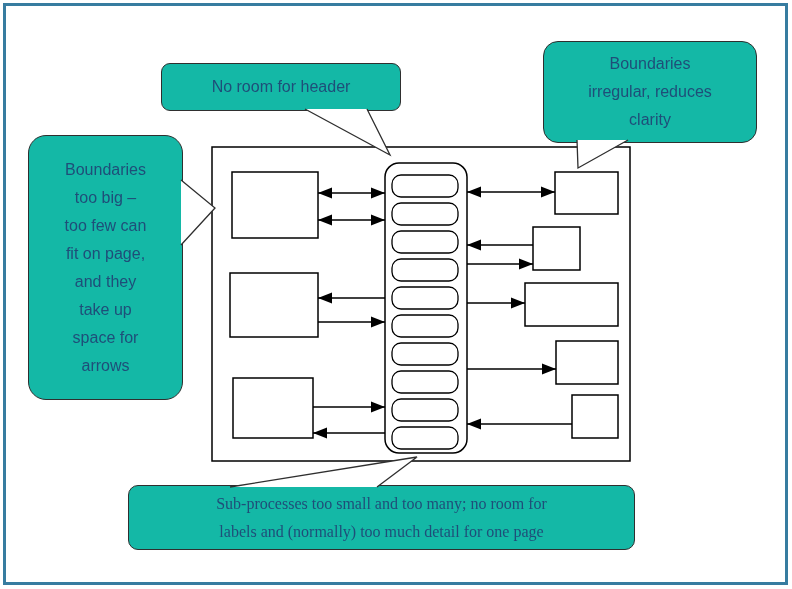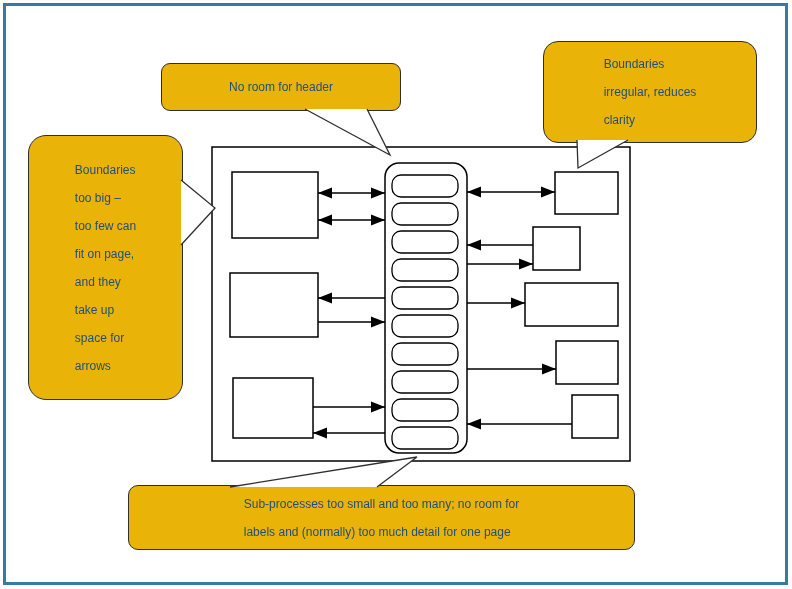--- a/index.html
+++ b/index.html
@@ -27,14 +27,14 @@
   .callout {
     position: absolute;
     box-sizing: border-box;
-    background: #eab308;
+    background: #14b8a6;
     border: 1.3px solid #2f2f2f;
     color: #1F4E79;
     display: flex;
     align-items: center;
     justify-content: center;
-    text-align: left;
-    font-size: 12px;
+    text-align: center;
+    font-size: 16px;
     line-height: 28px;
     white-space: pre-line;
   }

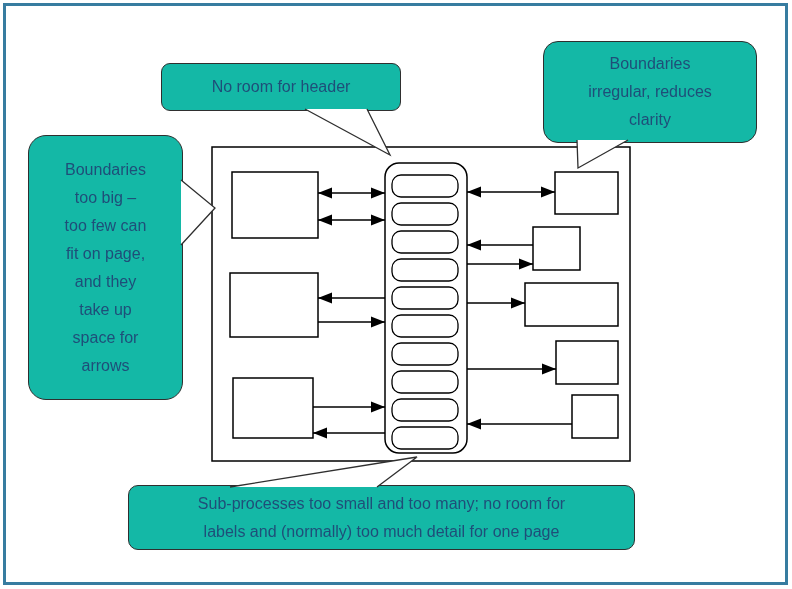--- a/index.html
+++ b/index.html
@@ -57,6 +57,7 @@
     left: 128px; top: 485px;
     width: 507px; height: 65px;
     border-radius: 10px;
+    font-family: Liberation Serif, serif;
   }
   #diagram-svg {
     position: absolute;

